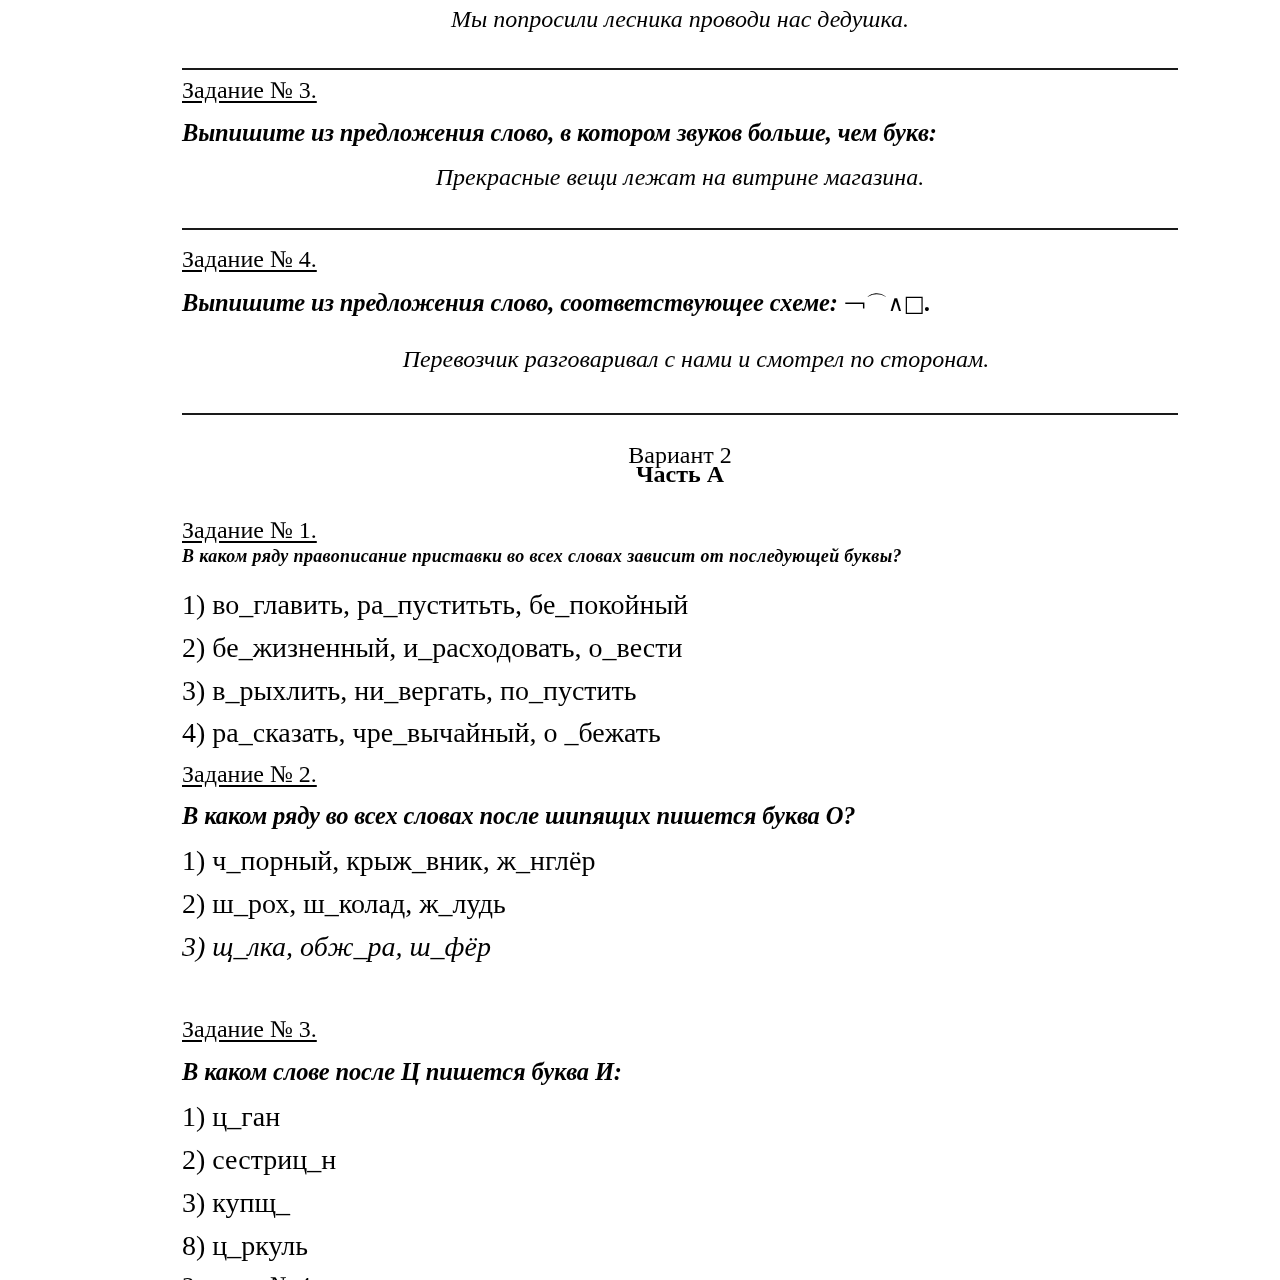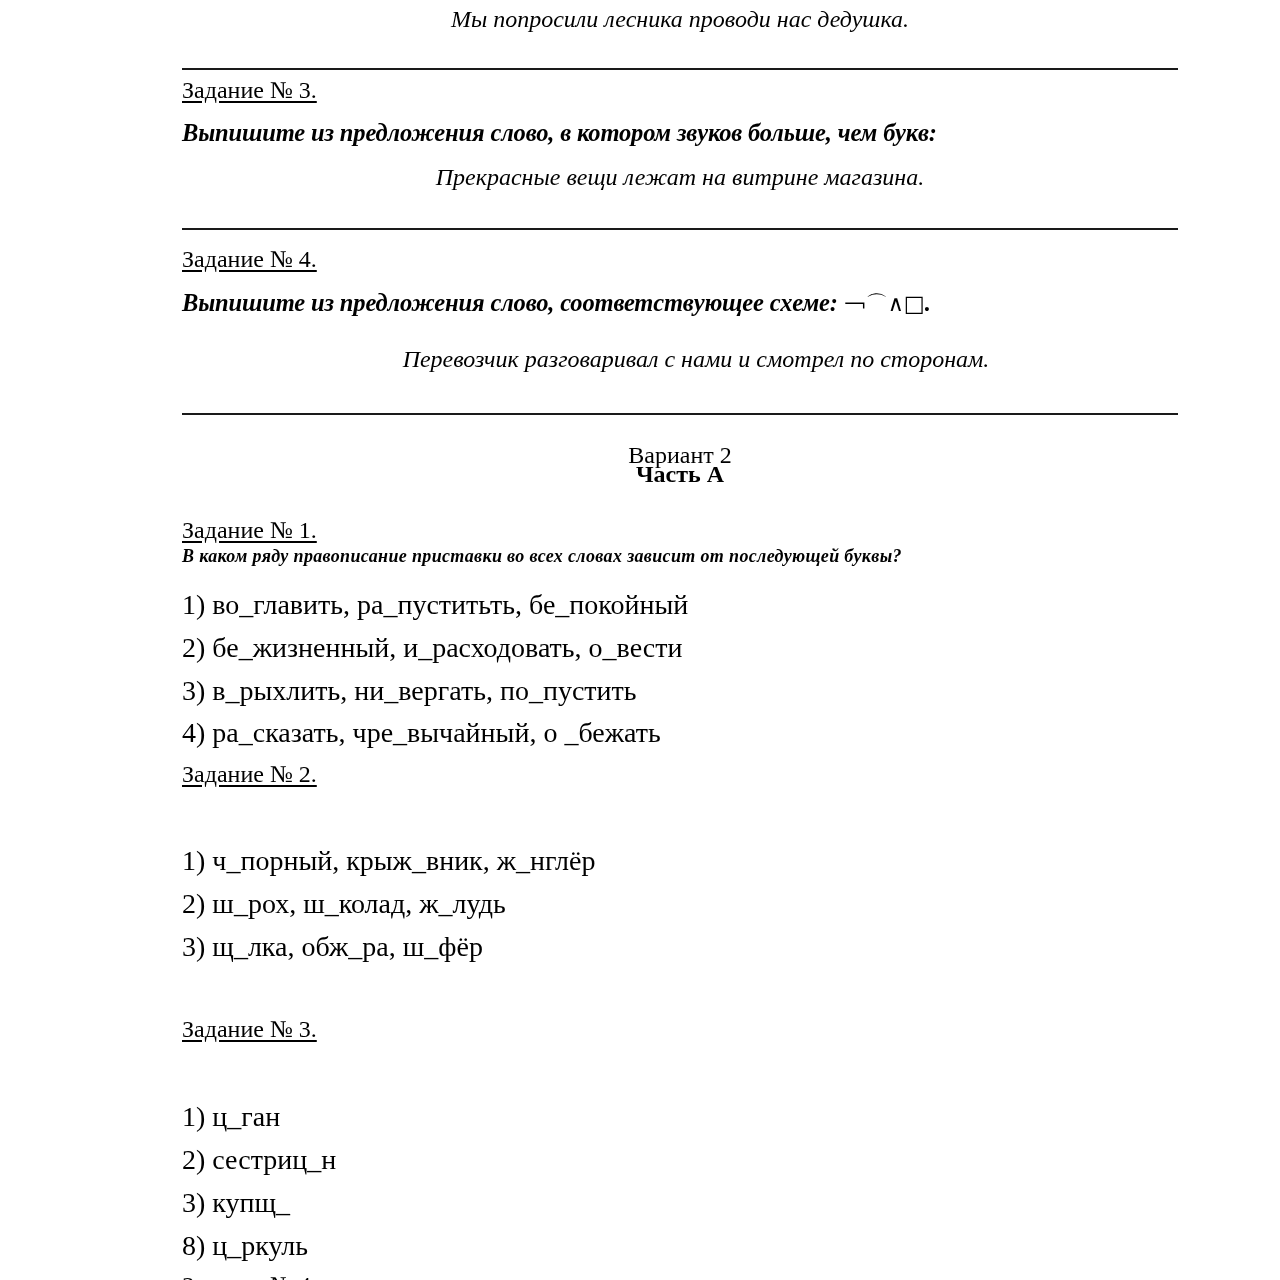--- a/index.html
+++ b/index.html
@@ -141,6 +141,7 @@
 
   <div class="abs task-label" style="top:761px;">Задание № 2.</div>
 
+  <div class="abs prompt" style="top:803px;">В каком ряду во всех словах после шипящих пишется буква О?</div>
 
   <div class="abs option" style="top:846px;">1) ч_порный, крыж_вник, ж_нглёр</div>
   <div class="abs option" style="top:889px;">2) ш_рох, ш_колад, ж_лудь</div>

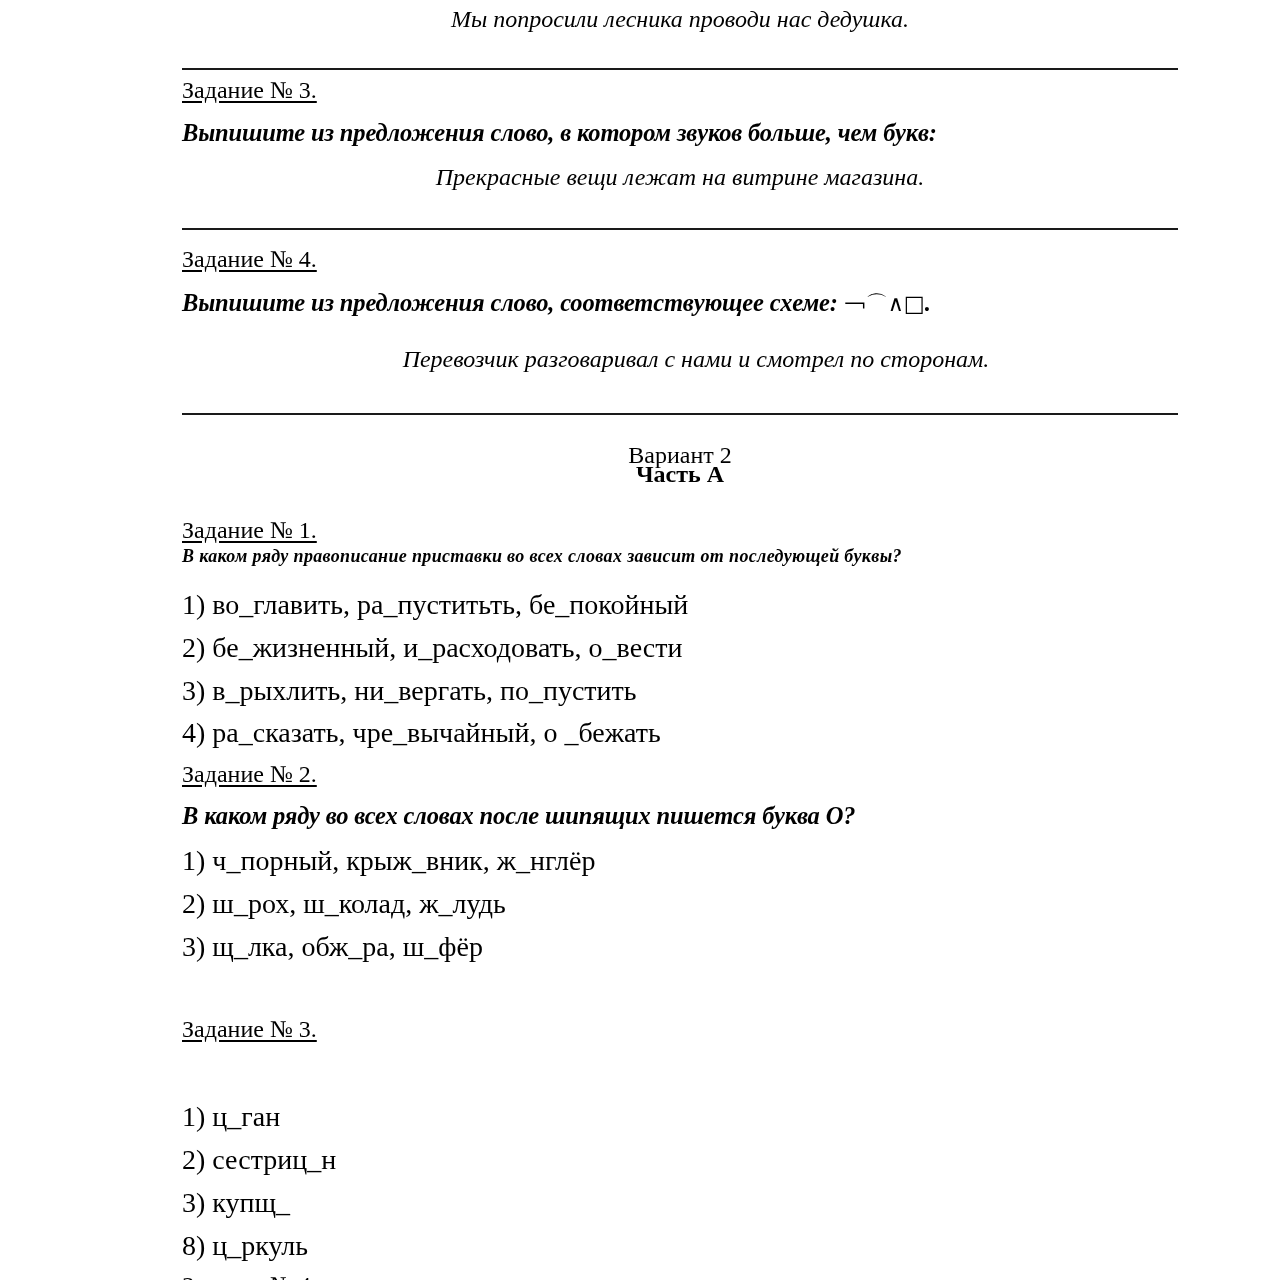--- a/index.html
+++ b/index.html
@@ -145,7 +145,7 @@
 
   <div class="abs option" style="top:846px;">1) ч_порный, крыж_вник, ж_нглёр</div>
   <div class="abs option" style="top:889px;">2) ш_рох, ш_колад, ж_лудь</div>
-  <div class="abs option" style="top:932px;">3) щ_лка, обж_ра, ш_фёр</div>
+  <div class="abs option" style="top:932px;font-style:italic;">3) щ_лка, обж_ра, ш_фёр</div>
 
   <div class="abs task-label" style="top:1016px;">Задание № 3.</div>
 

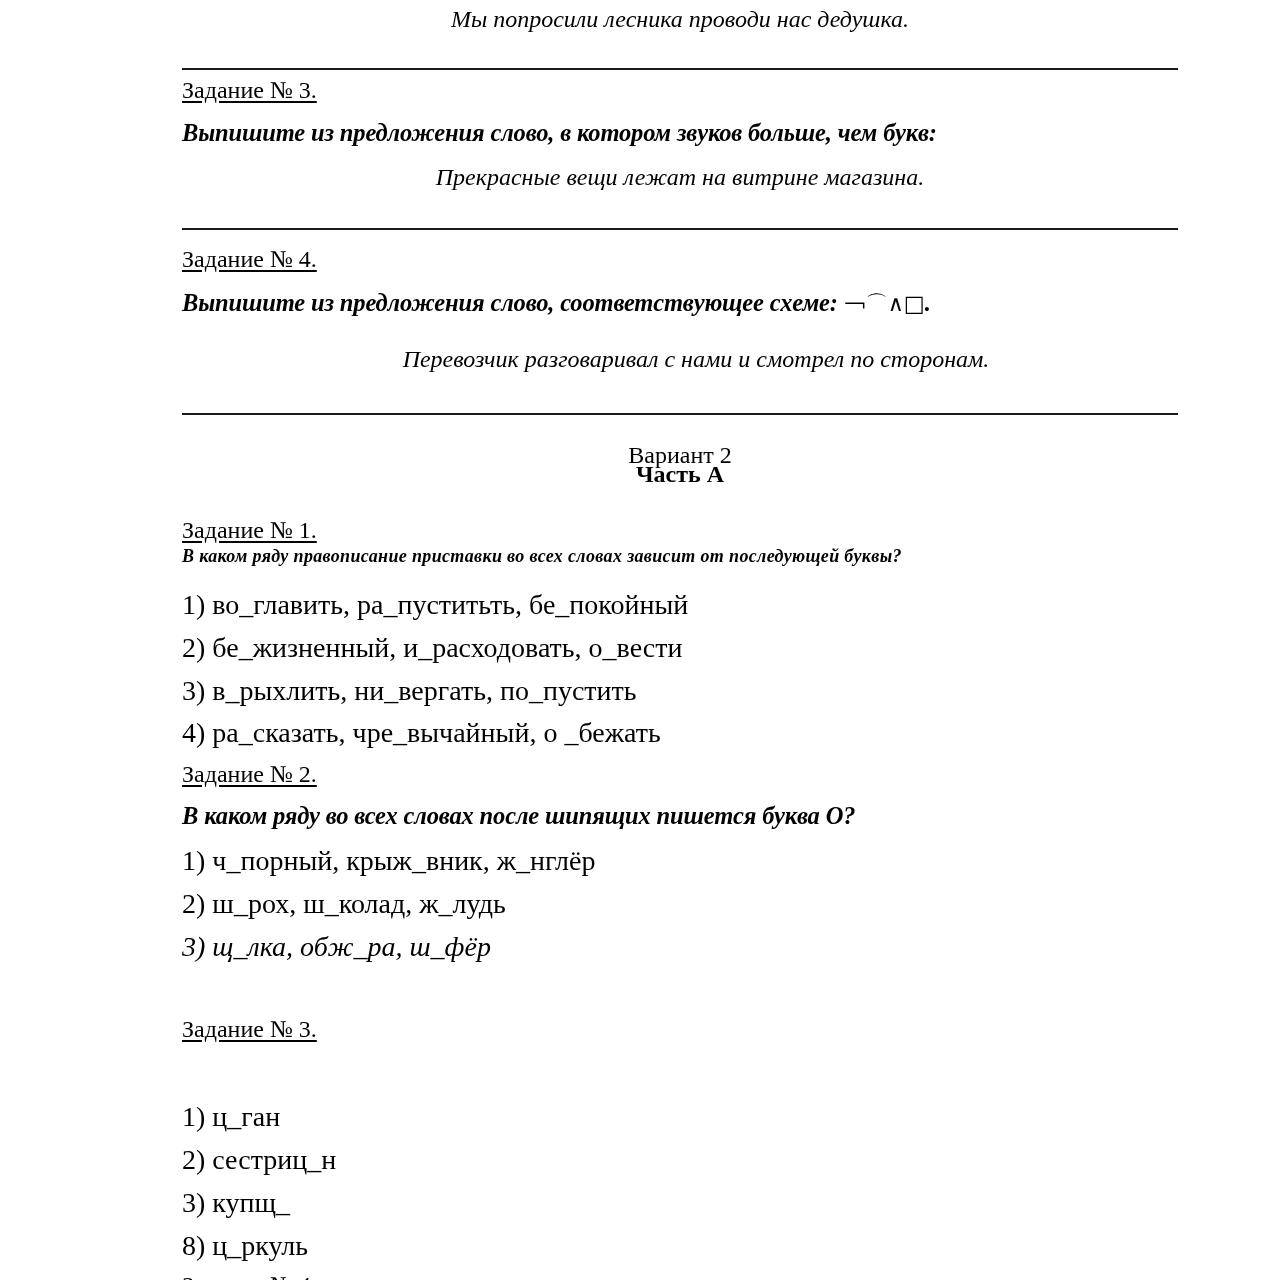--- a/index.html
+++ b/index.html
@@ -149,6 +149,7 @@
 
   <div class="abs task-label" style="top:1016px;">Задание № 3.</div>
 
+  <div class="abs prompt" style="top:1059px;">В каком слове после Ц пишется буква И:</div>
 
   <div class="abs option" style="top:1102px;">1) ц_ган</div>
   <div class="abs option" style="top:1145px;">2) сестриц_н</div>

